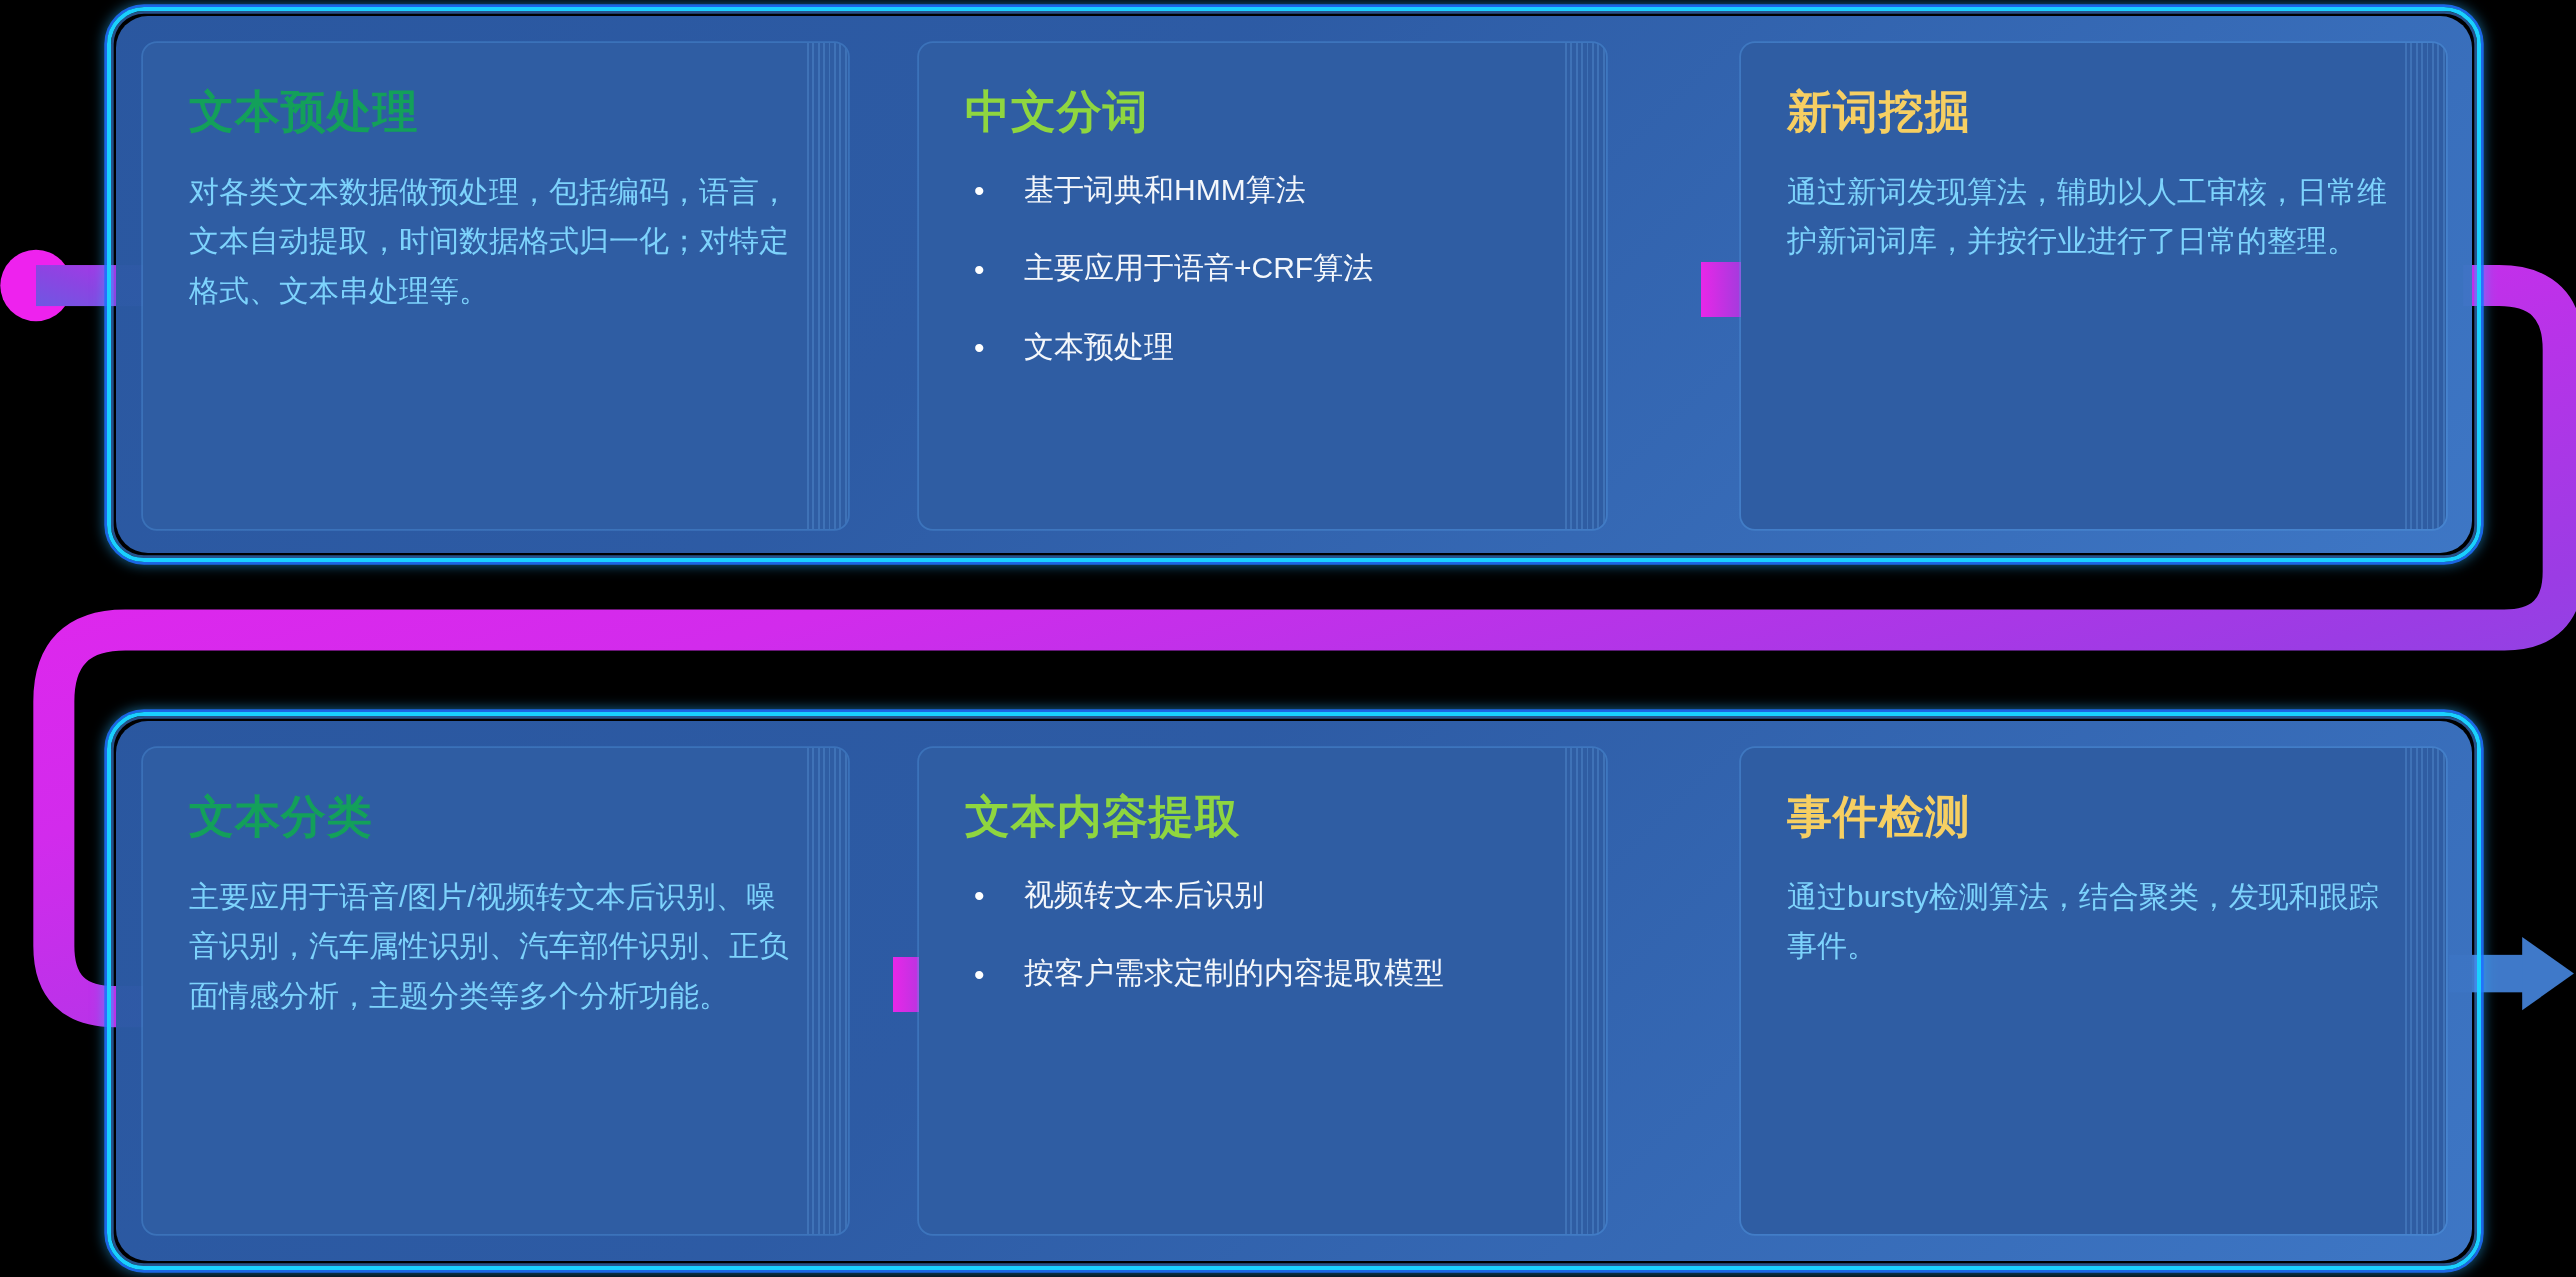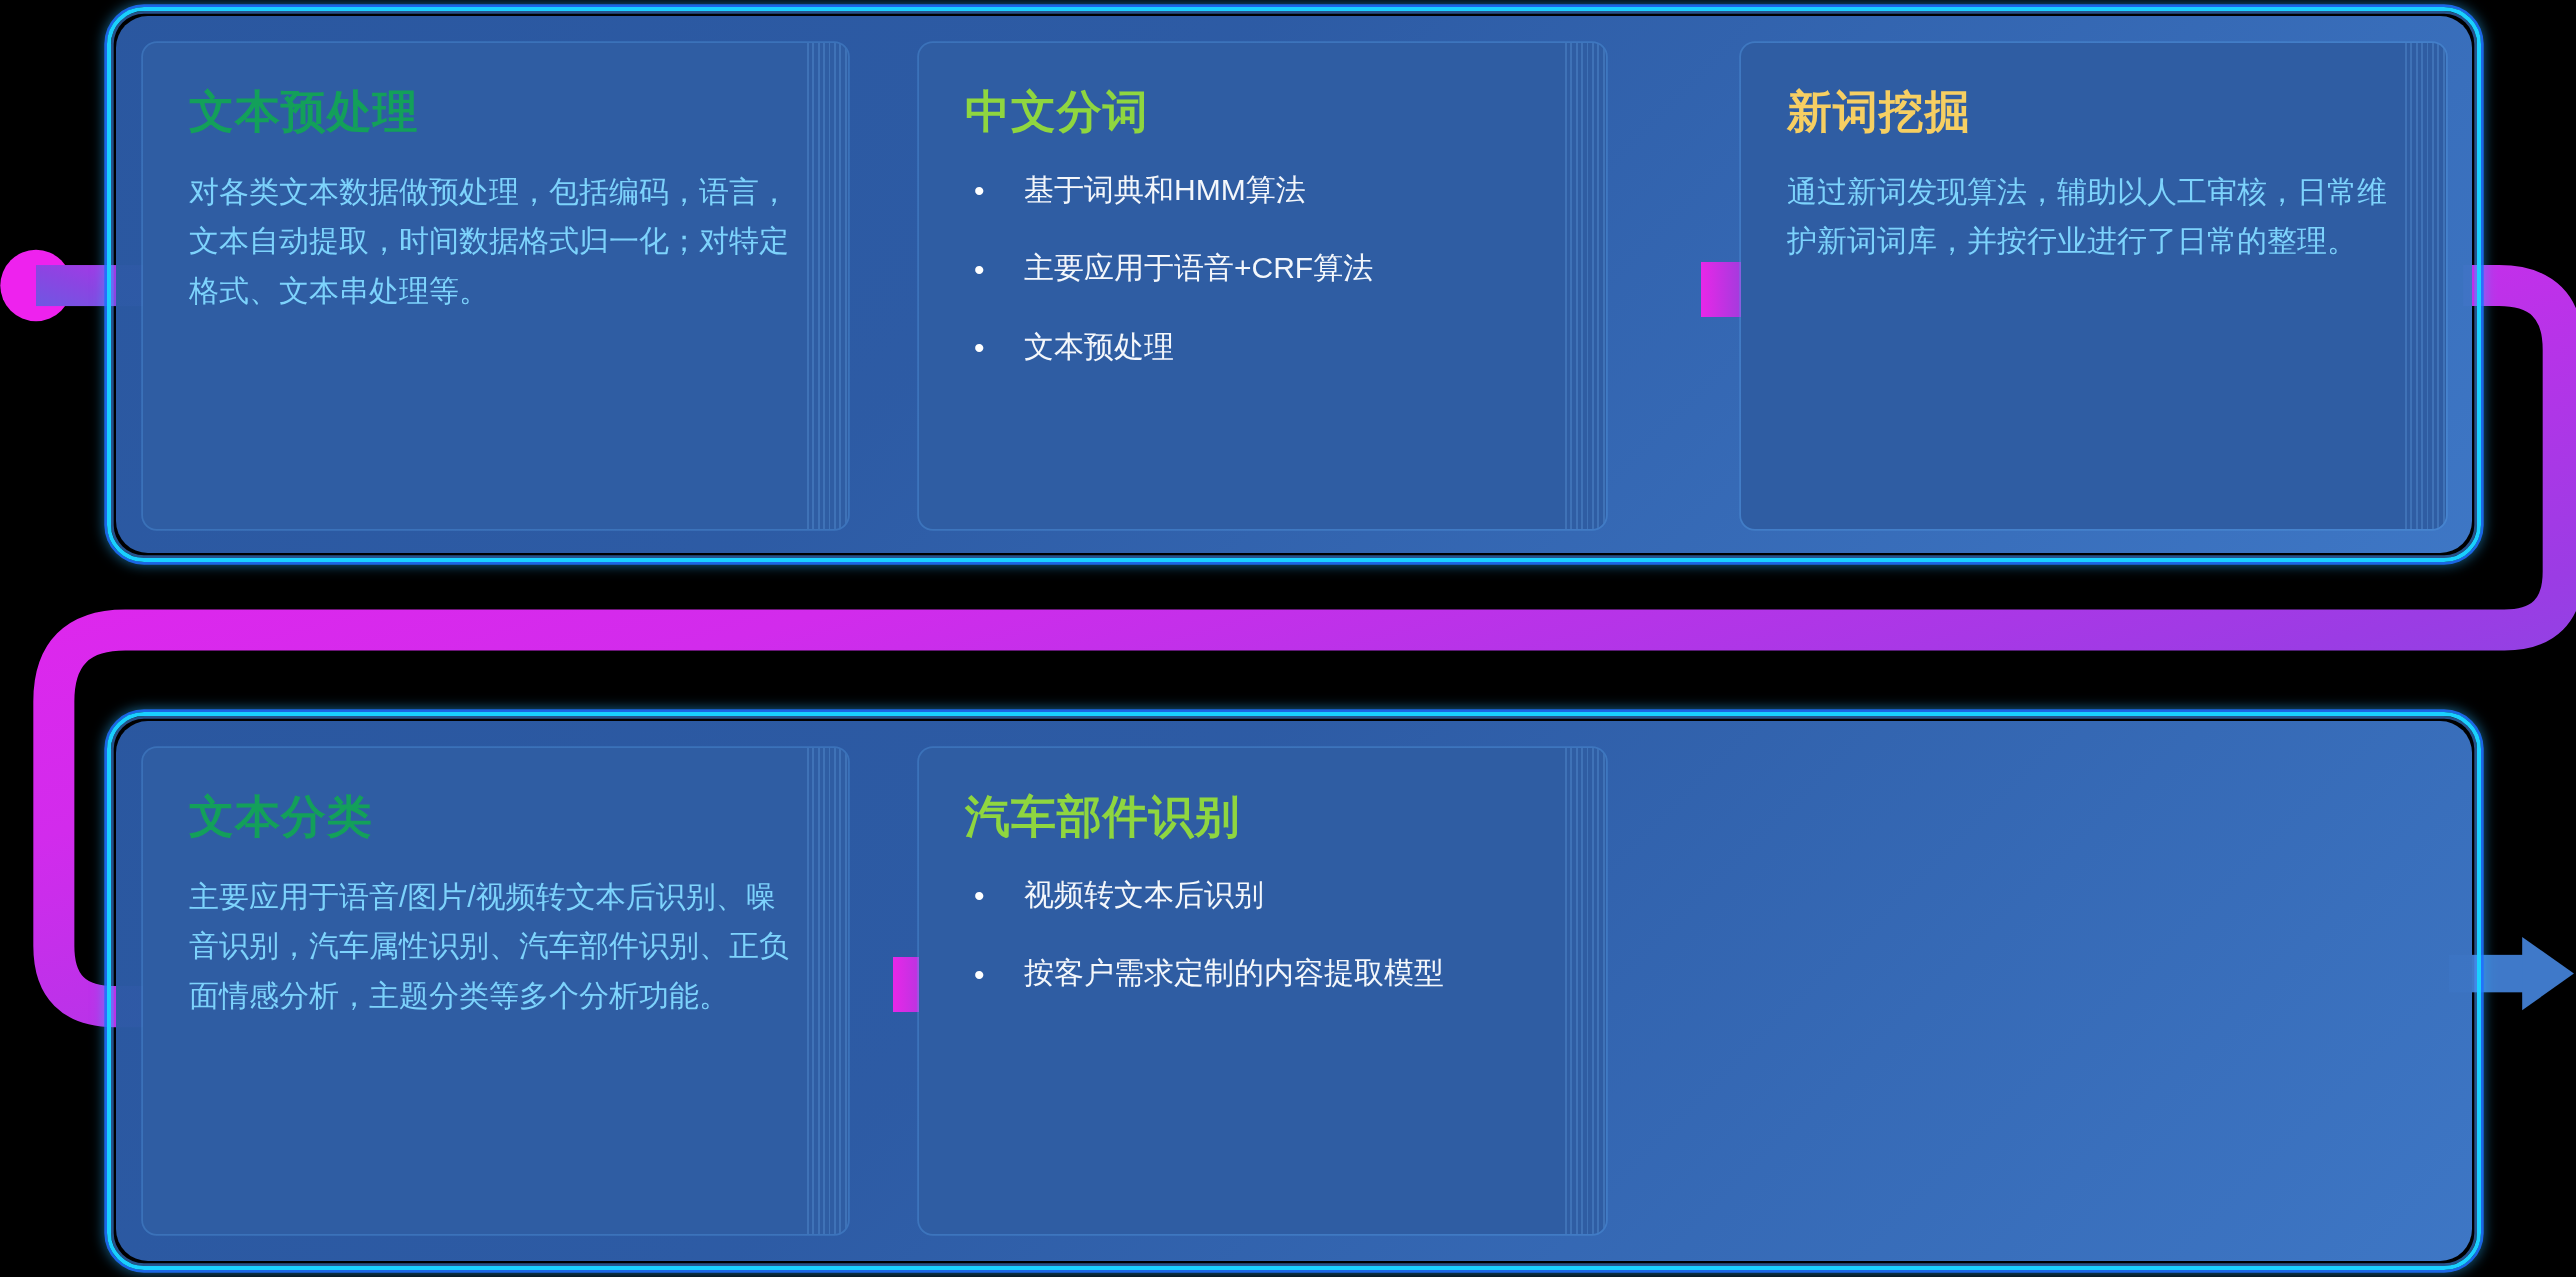--- a/index.html
+++ b/index.html
@@ -213,7 +213,7 @@
   </div>
 
   <div class="card col2 row-bottom">
-    <div class="card-title" style="color:#8fd63f">汽车部件识别</div>
+    <div class="card-title" style="color:#8fd63f">文本内容提取</div>
     <ul class="card-list">
       <li>
         <span class="bullet">•</span>

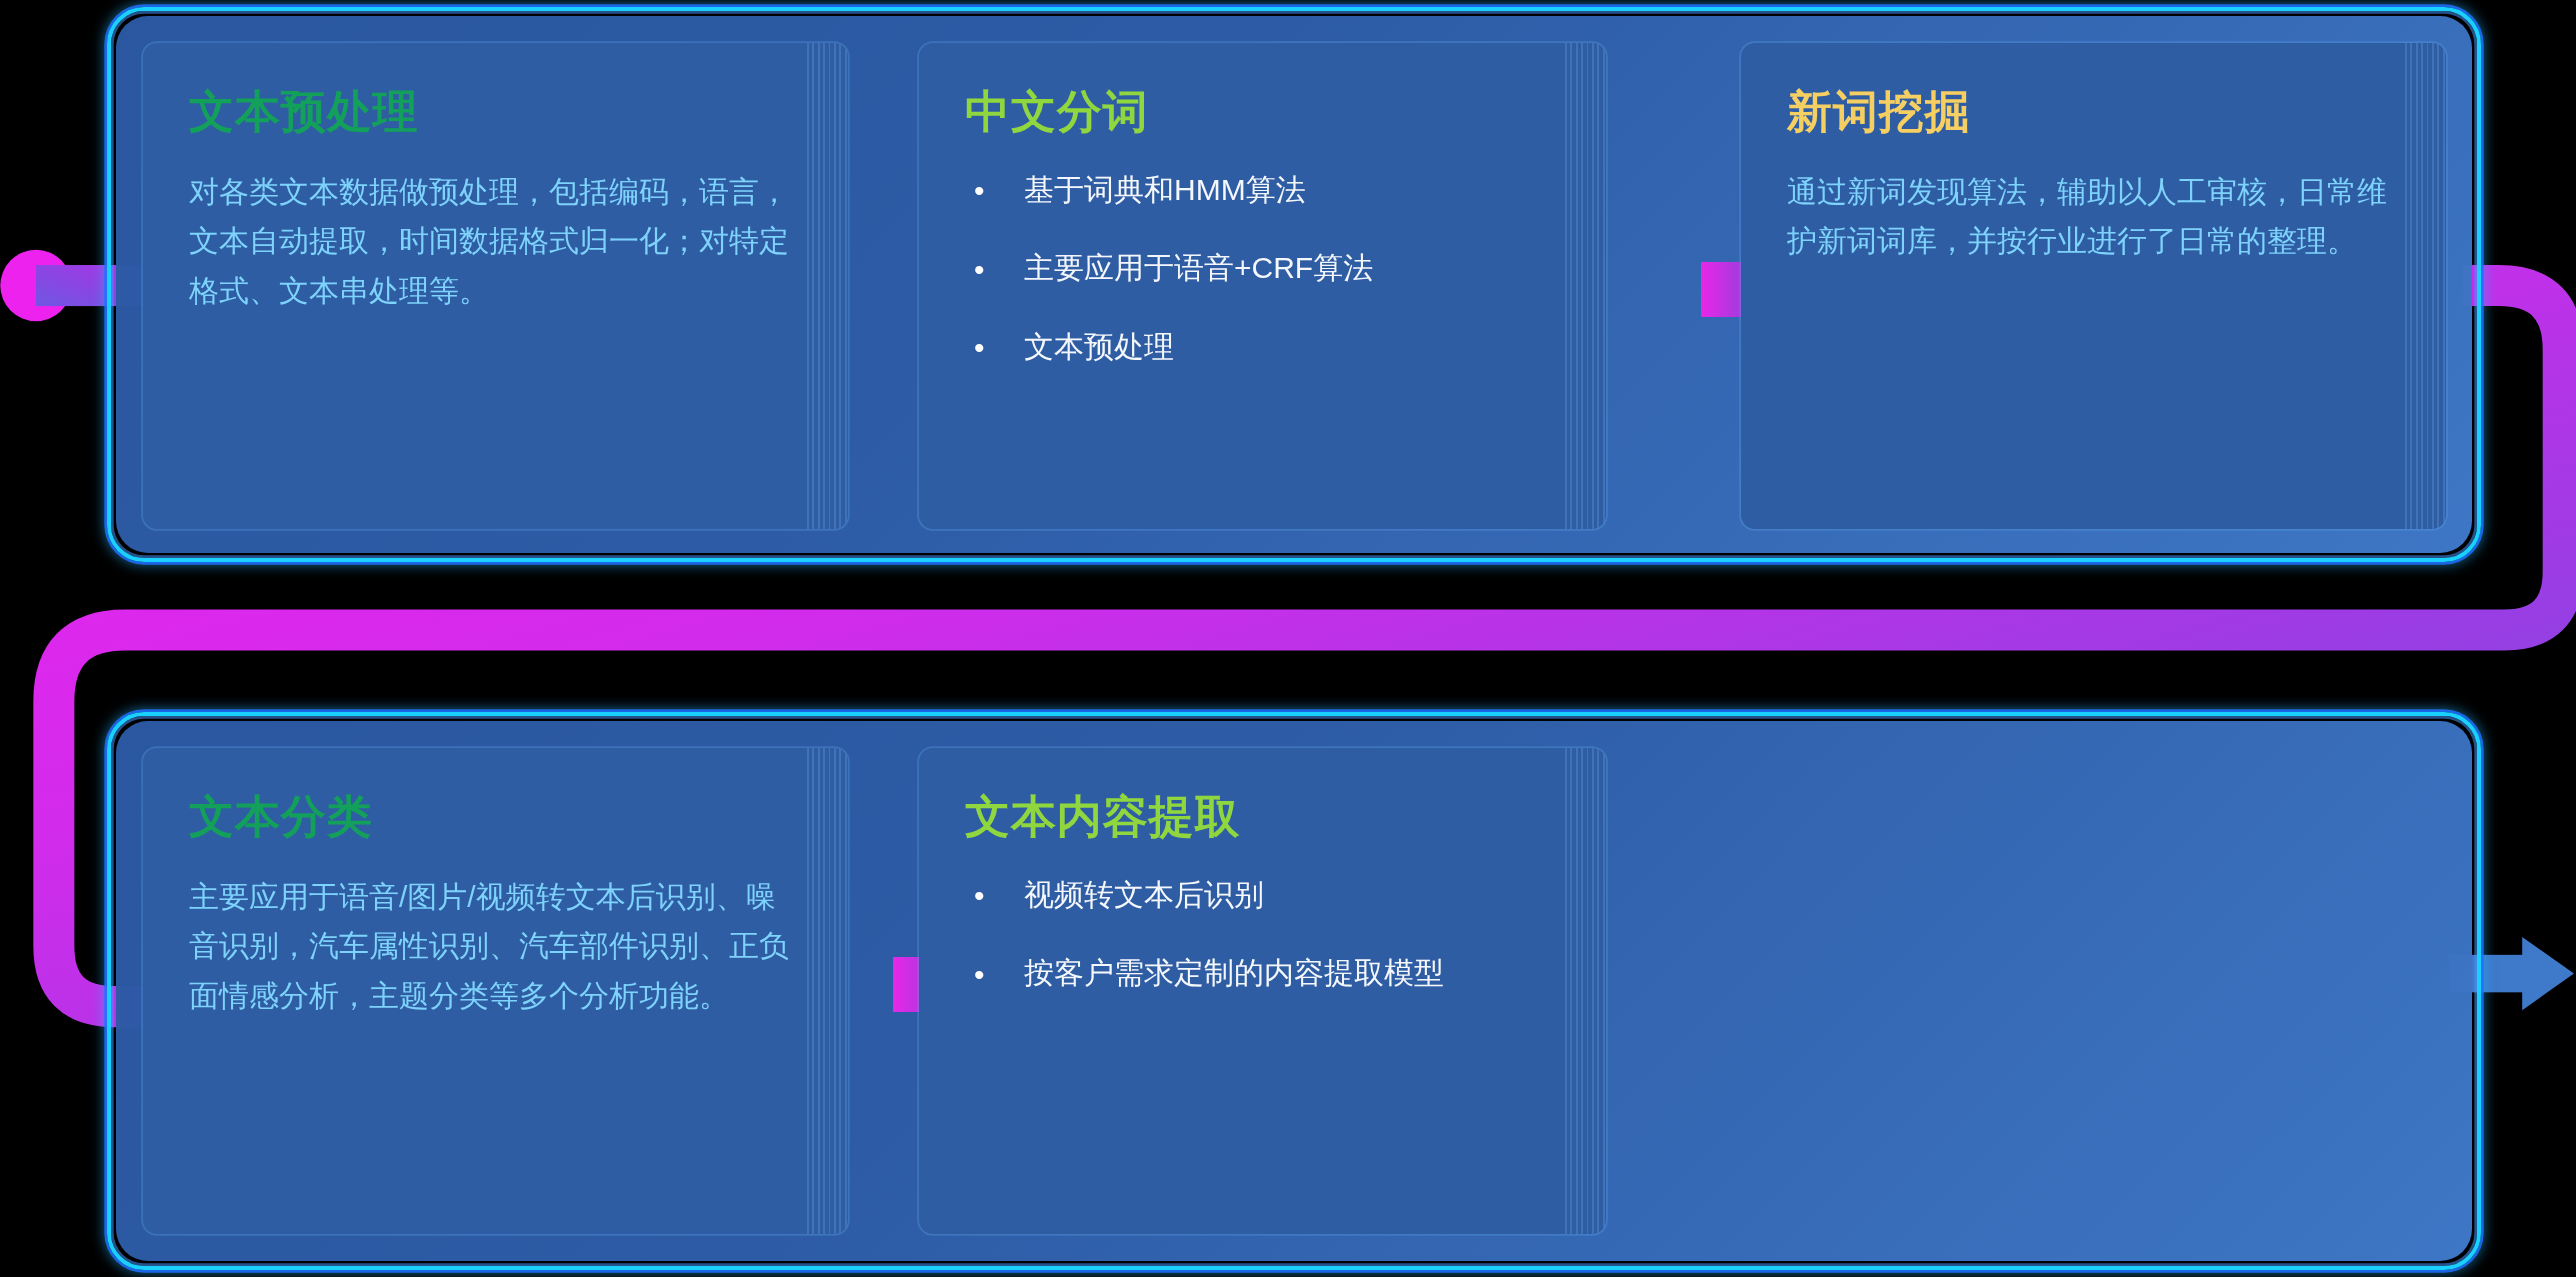--- a/index.html
+++ b/index.html
@@ -226,6 +226,10 @@
     </ul>
   </div>
 
+  <div class="card col3 row-bottom">
+    <div class="card-title" style="color:#f6cf62">事件检测</div>
+    <div class="card-body">通过bursty检测算法，结合聚类，发现和跟踪事件。</div>
+  </div>
 
 </div>
 

